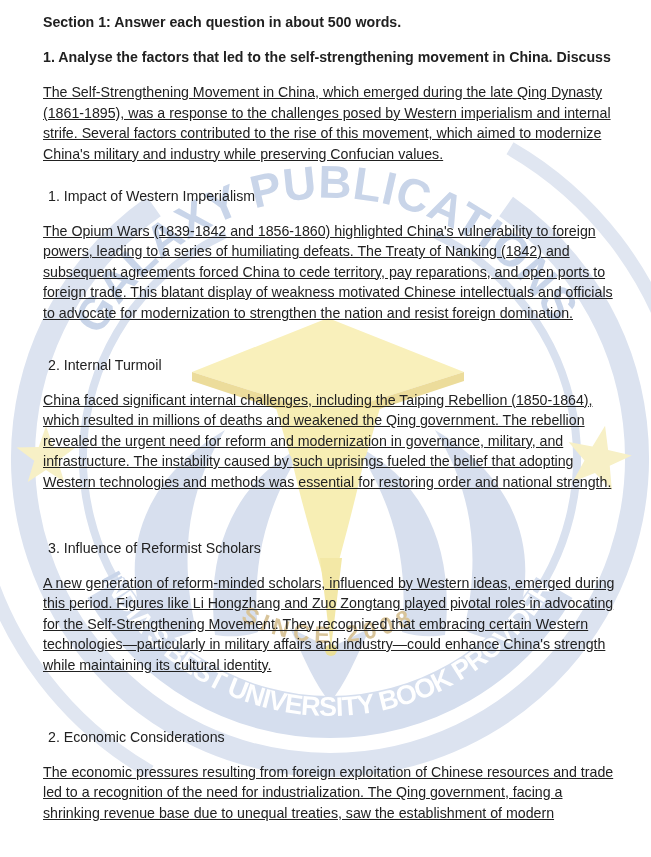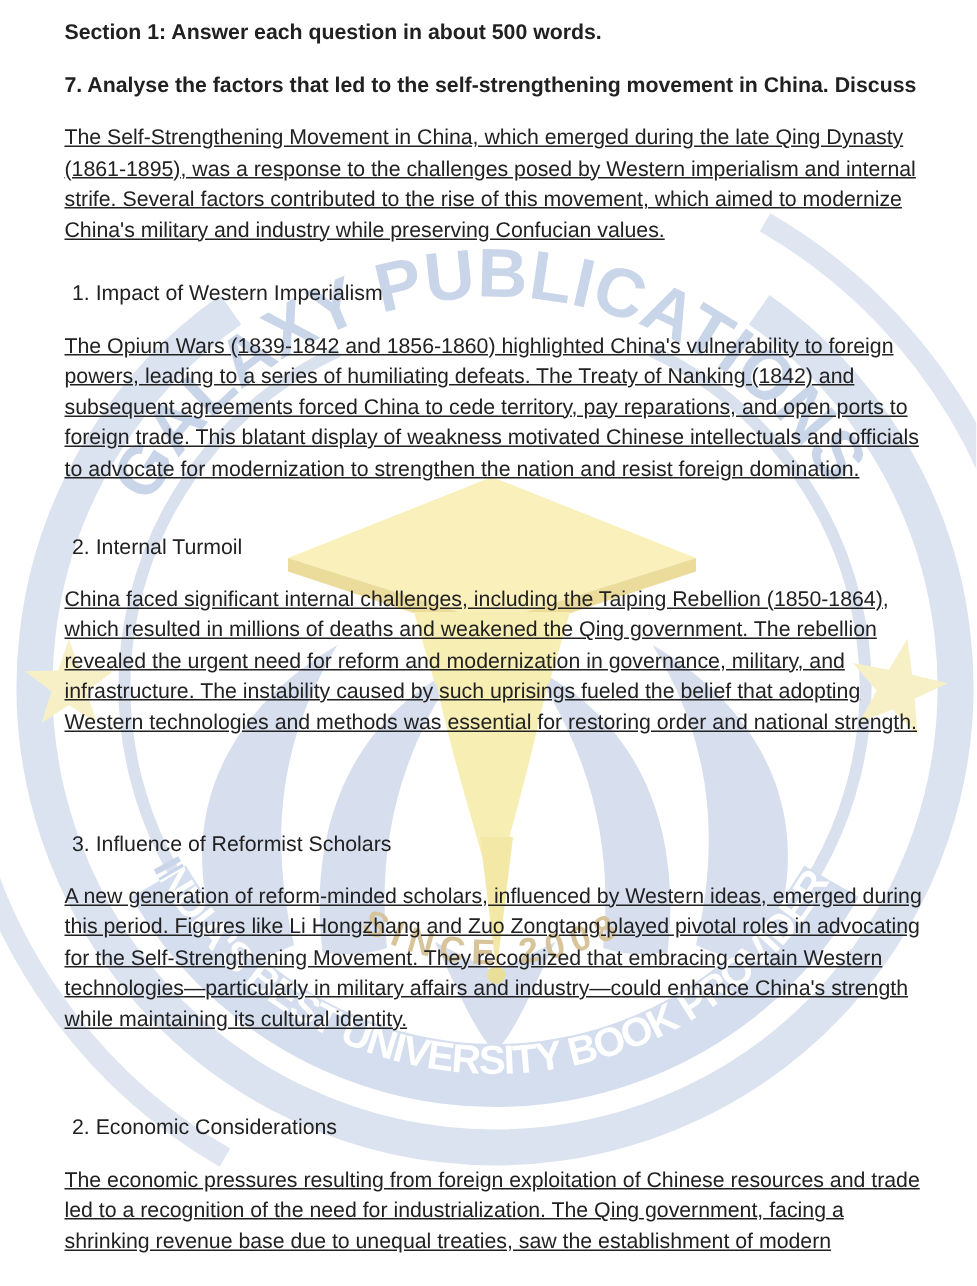--- a/index.html
+++ b/index.html
@@ -121,7 +121,7 @@
 
     <p class="doc-title">Section 1: Answer each question in about 500 words.</p>
 
-    <p class="doc-question">7. Analyse the factors that led to the self-strengthening movement in China. Discuss</p>
+    <p class="doc-question">1. Analyse the factors that led to the self-strengthening movement in China. Discuss</p>
 
     <p class="doc-para intro-para">The Self-Strengthening Movement in China, which emerged during the late Qing Dynasty (1861-1895), was a response to the challenges posed by Western imperialism and internal strife. Several factors contributed to the rise of this movement, which aimed to modernize China's military and industry while preserving Confucian values.</p>
 

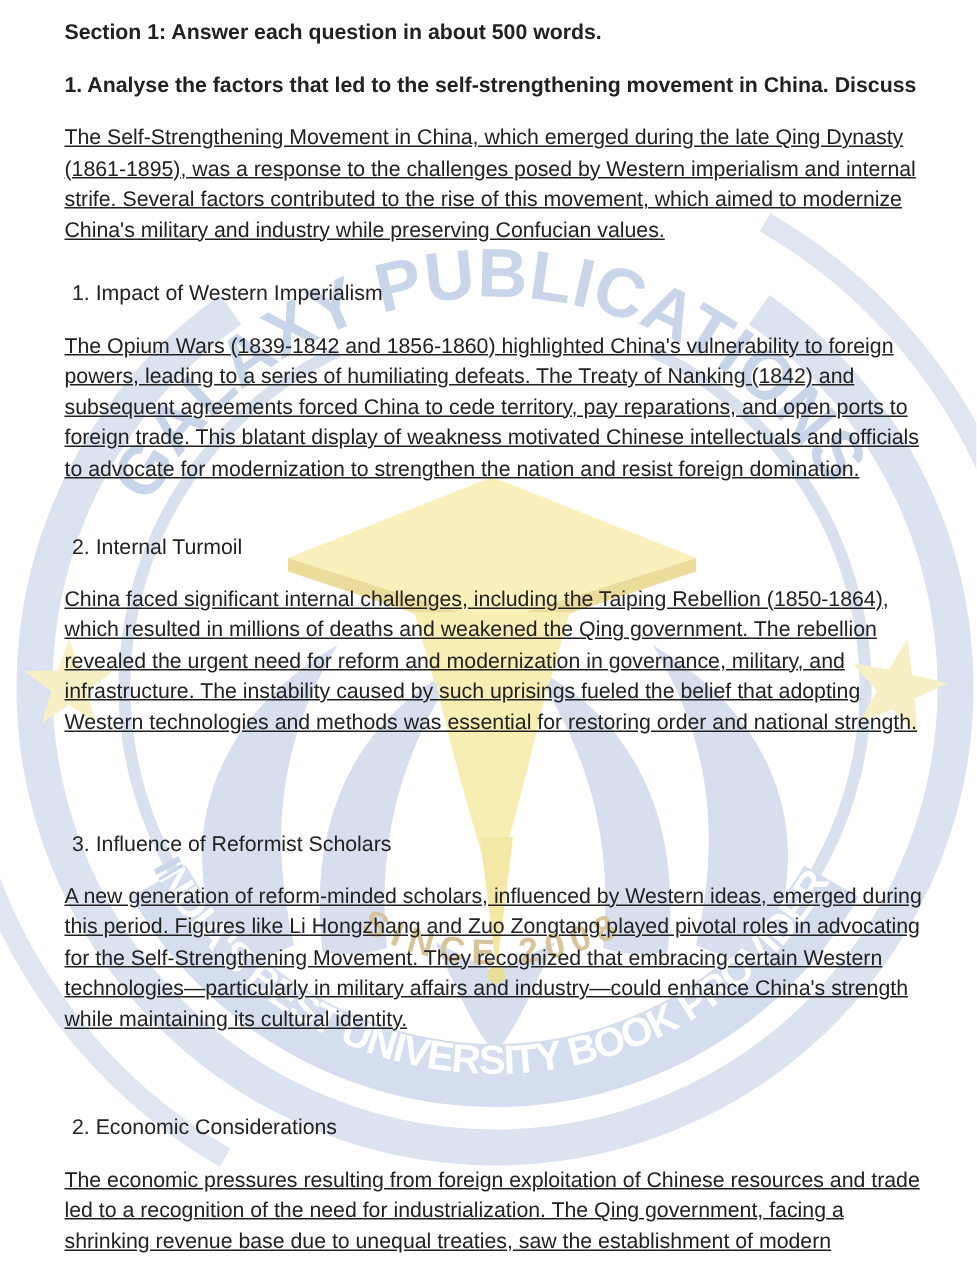--- a/index.html
+++ b/index.html
@@ -50,7 +50,7 @@
   }
   .mt-s1 { margin-top: 22px; }
   .mt-s2 { margin-top: 32px; }
-  .mt-s3 { margin-top: 61px; }
+  .mt-s3 { margin-top: 46px; }
   .mt-s4 { margin-top: 52px; }
 </style>
 </head>

